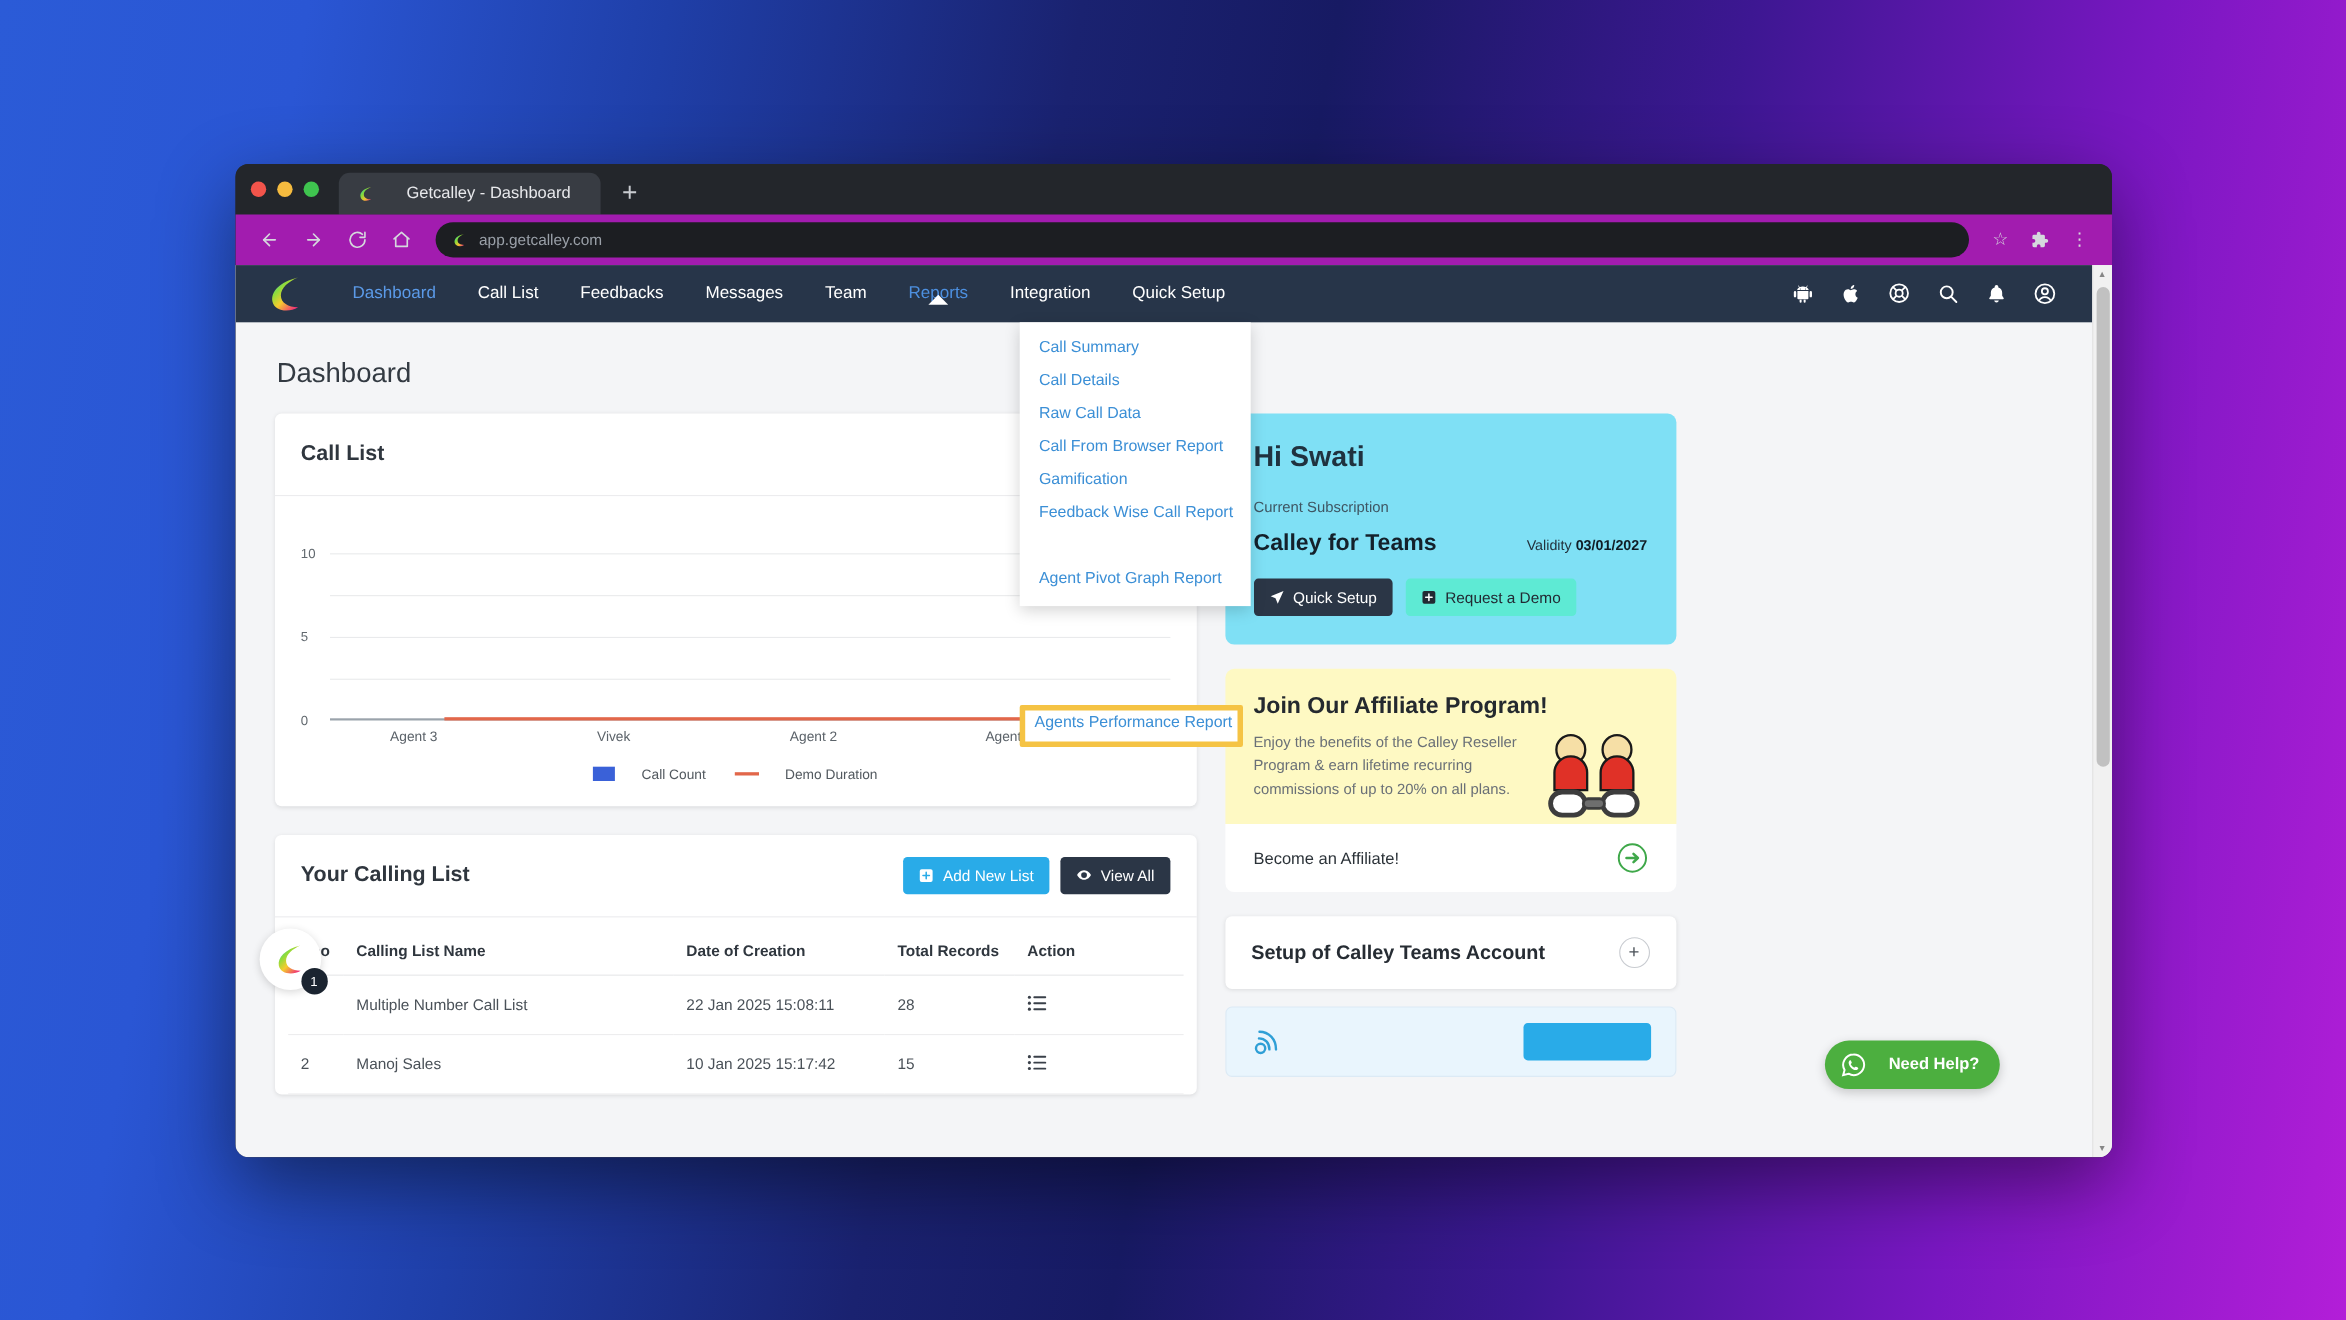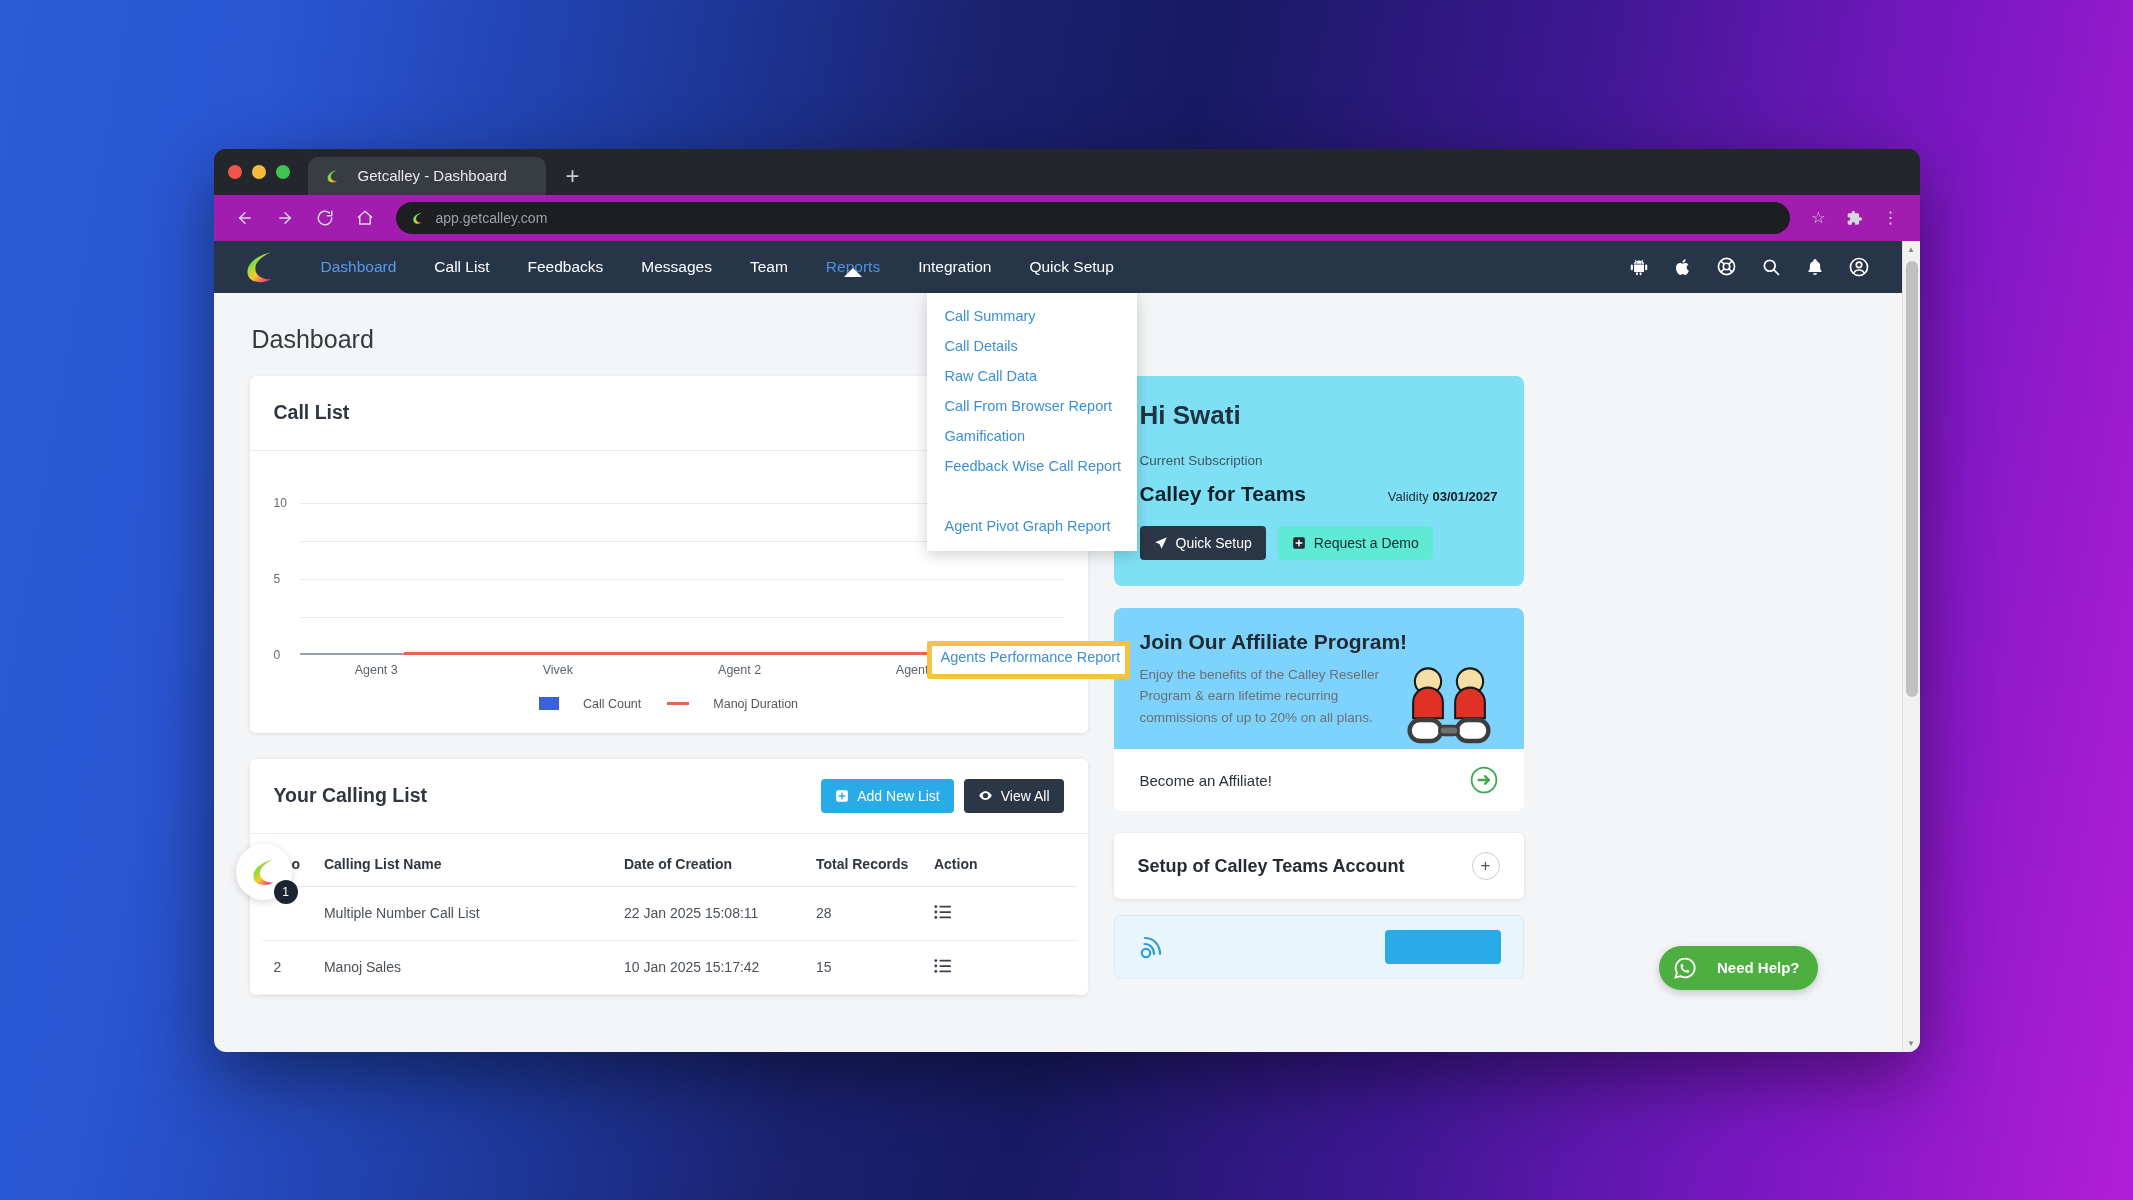--- a/index.html
+++ b/index.html
@@ -28,7 +28,7 @@
   .l-red{background:#f2544b;} .l-yellow{background:#f5bb3f;} .l-green{background:#3fc44f;}
   .tab {
     height:38px; min-width:238px; background:#383c43; border-radius:10px 10px 0 0;
-    display:flex; align-items:center; gap:16px; padding:0 16px; color:#e8e9ec; font-size:15px;
+    display:flex; align-items:center; gap:28px; padding:0 16px; color:#e8e9ec; font-size:15px;
   }
   .tab-fav { width:18px; height:18px; flex:none; }
   .tab-title { white-space:nowrap; overflow:hidden; text-overflow:ellipsis; }

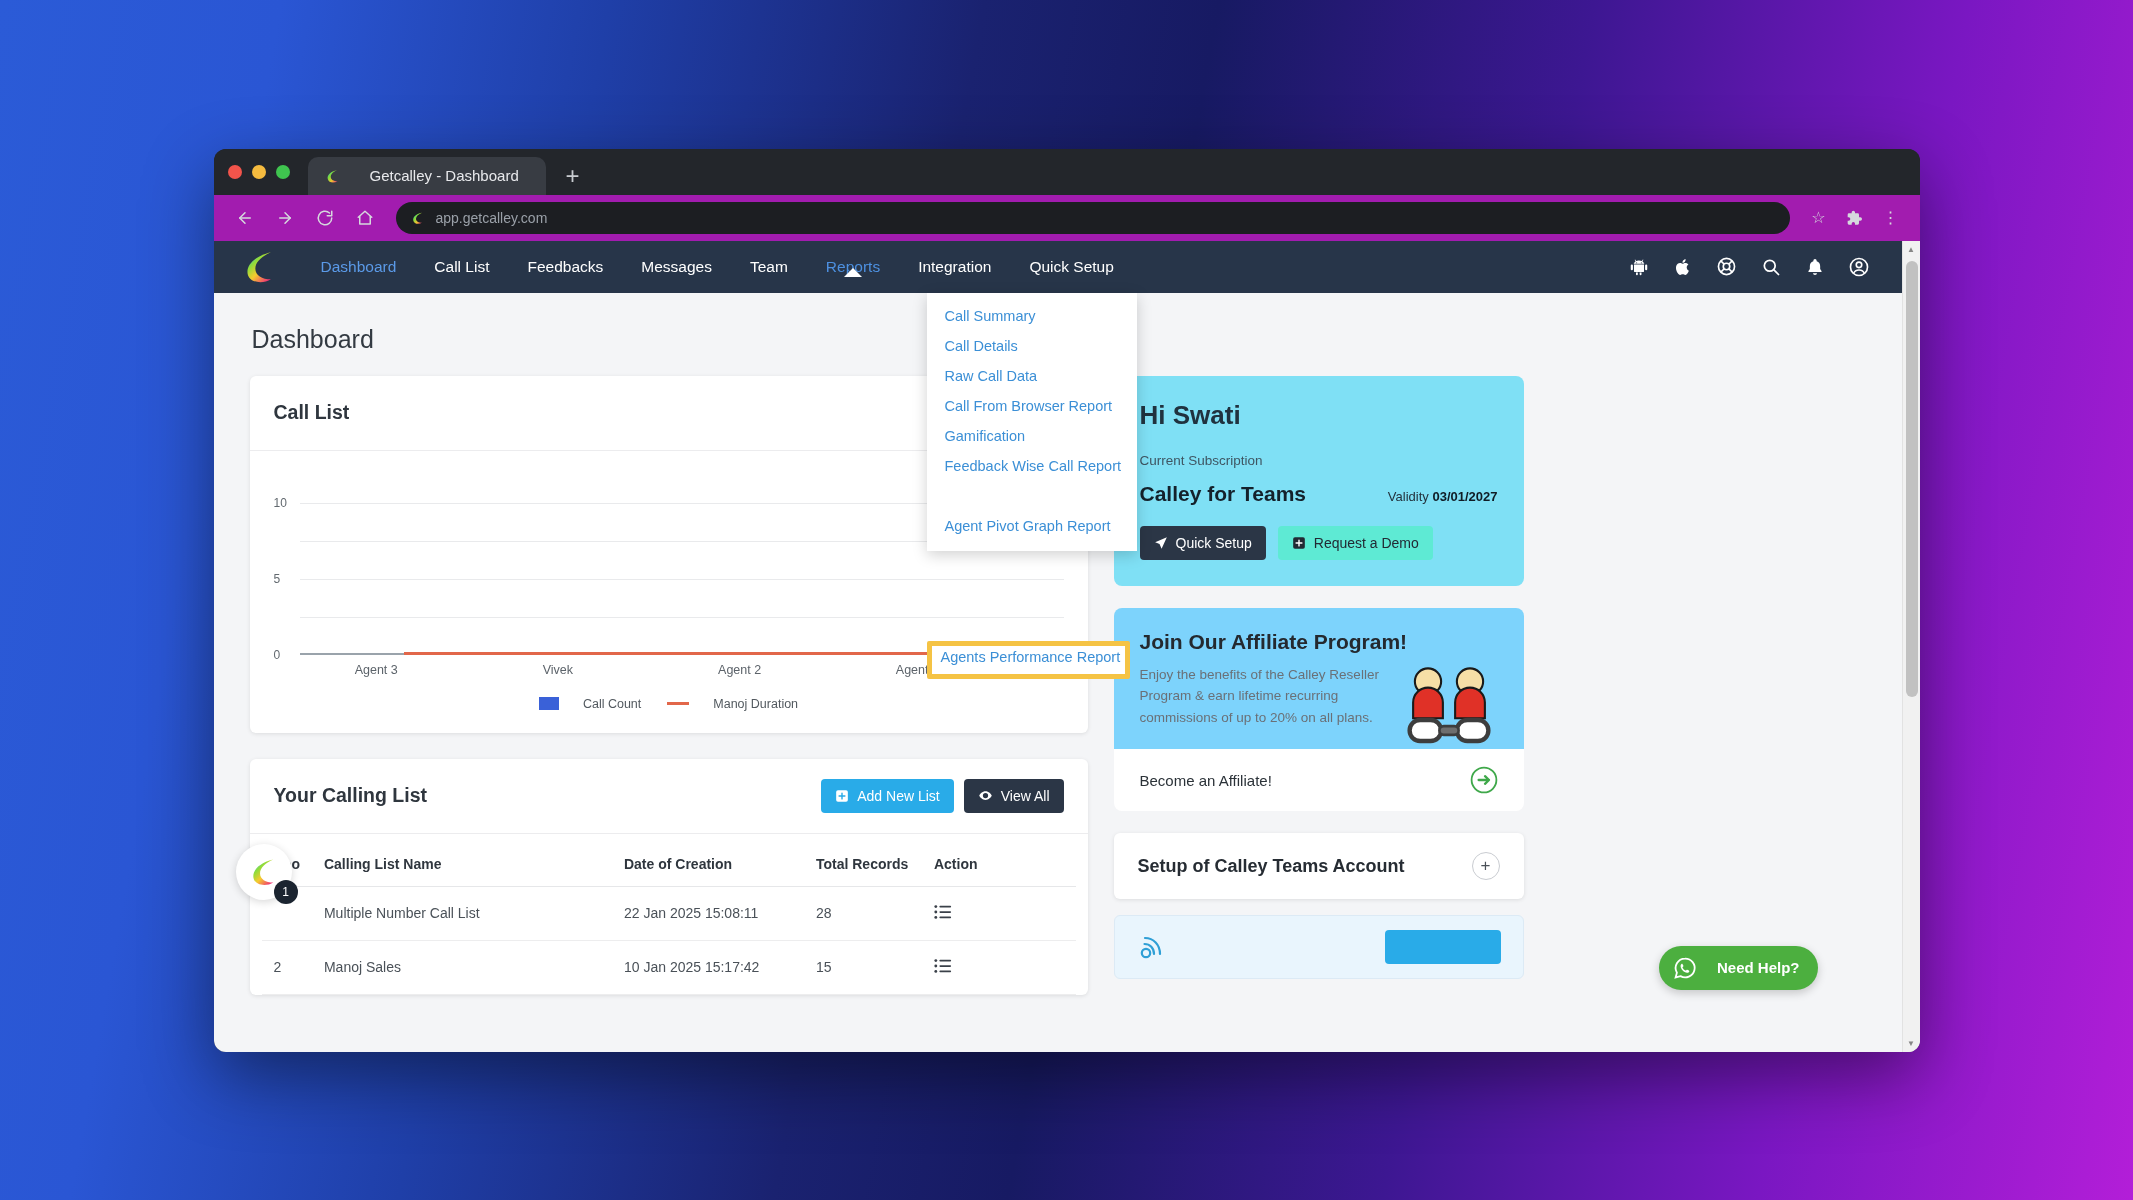--- a/index.html
+++ b/index.html
@@ -149,7 +149,7 @@
   .hi-btns { display:flex; gap:12px; margin-top:20px; }
   .btn-white { background:#5eead4; color:#222a33; }
 
-  .aff { background:#7dd3fc; border-radius:8px 8px 0 0; padding:22px 26px 20px; position:relative; overflow:hidden; }
+  .aff { background:#fef9c3; border-radius:8px 8px 0 0; padding:22px 26px 20px; position:relative; overflow:hidden; }
   .aff-title { font-size:21px; color:#24292f; font-weight:700; }
   .aff-text { font-size:13.5px; color:#6a7077; line-height:1.62; margin-top:10px; width:250px; }
   .aff-art { position:absolute; right:26px; top:56px; width:98px; height:84px; }

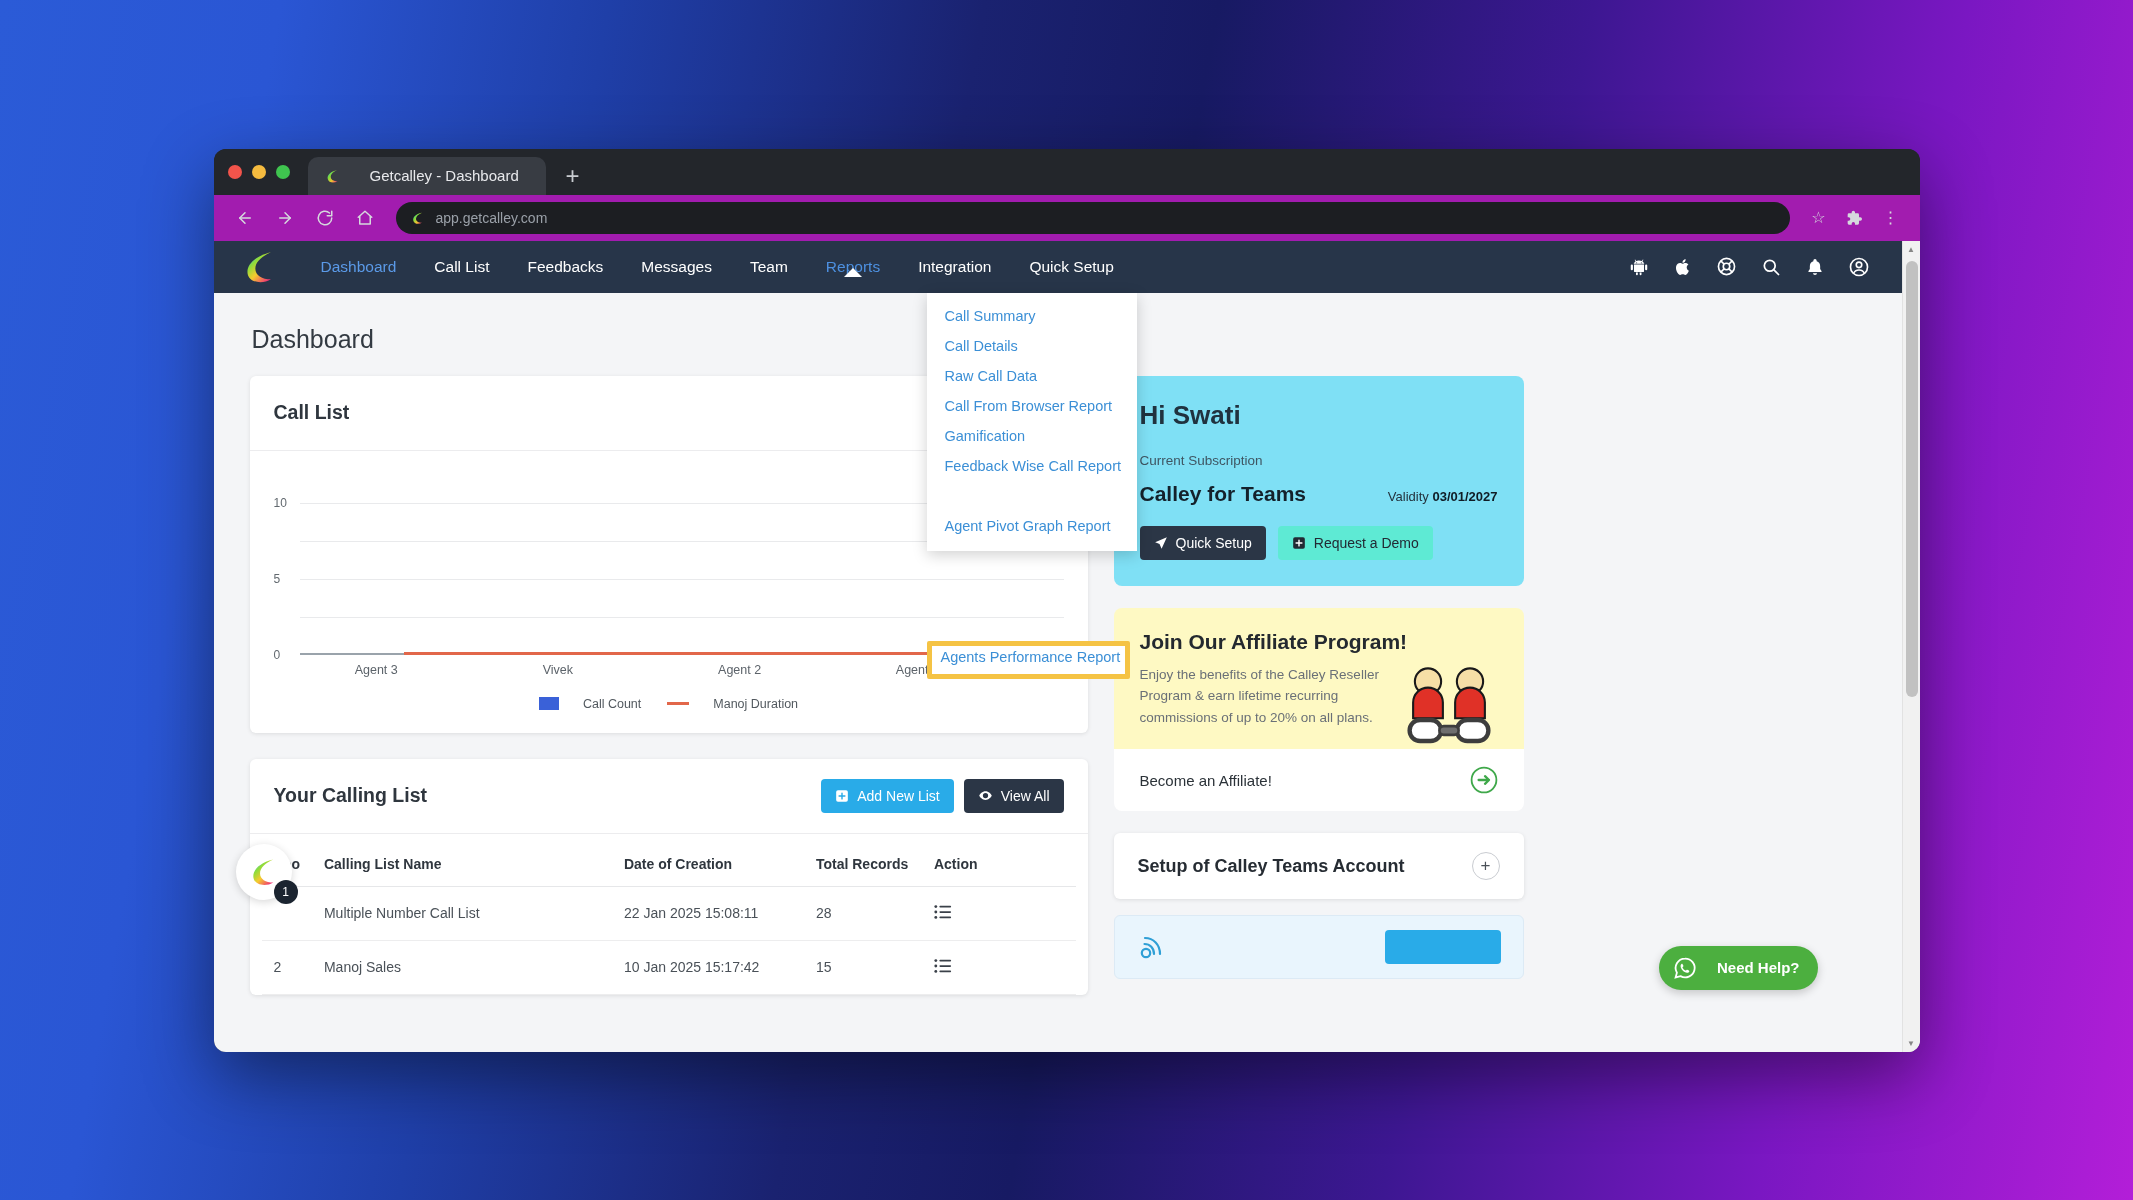--- a/index.html
+++ b/index.html
@@ -373,7 +373,7 @@
                 </div>
                 <div class="lg">
                   <span class="lg-line"></span>
-                  <span>Manoj Duration</span>
+                  <span>Demo Duration</span>
                 </div>
               </div>
             </div>

